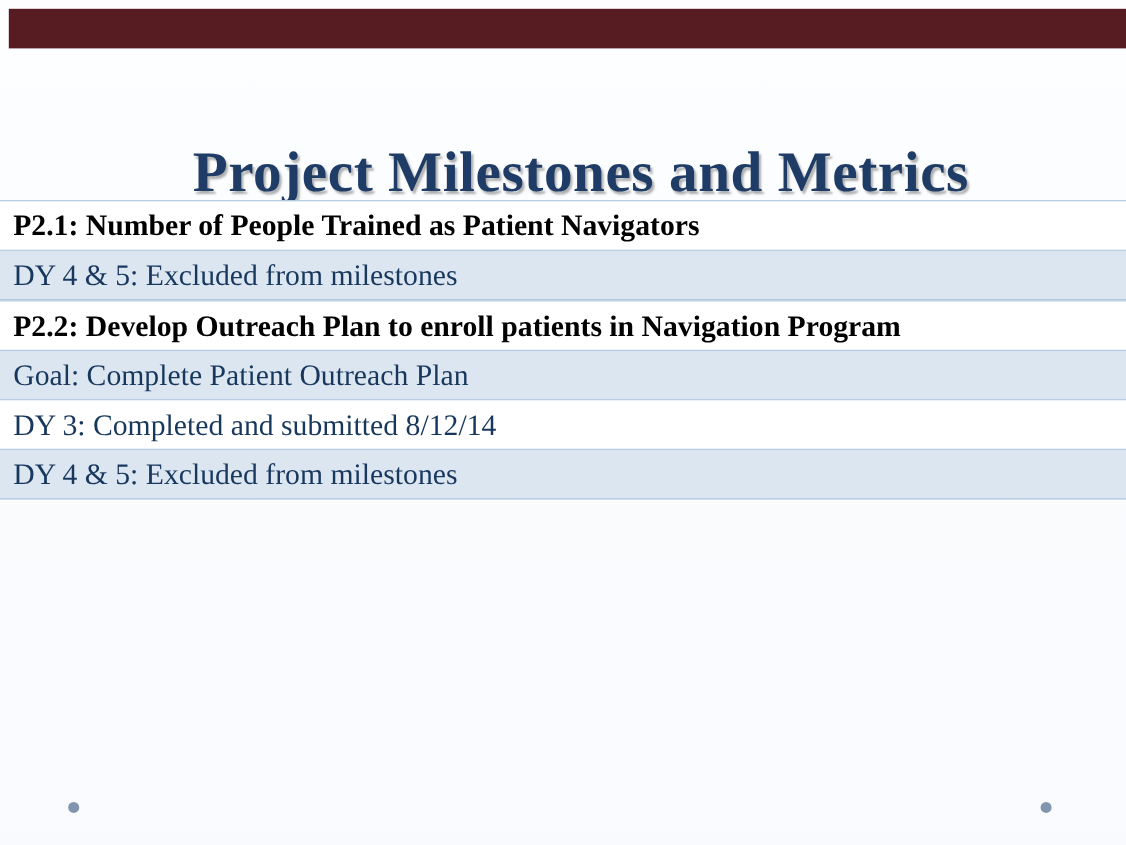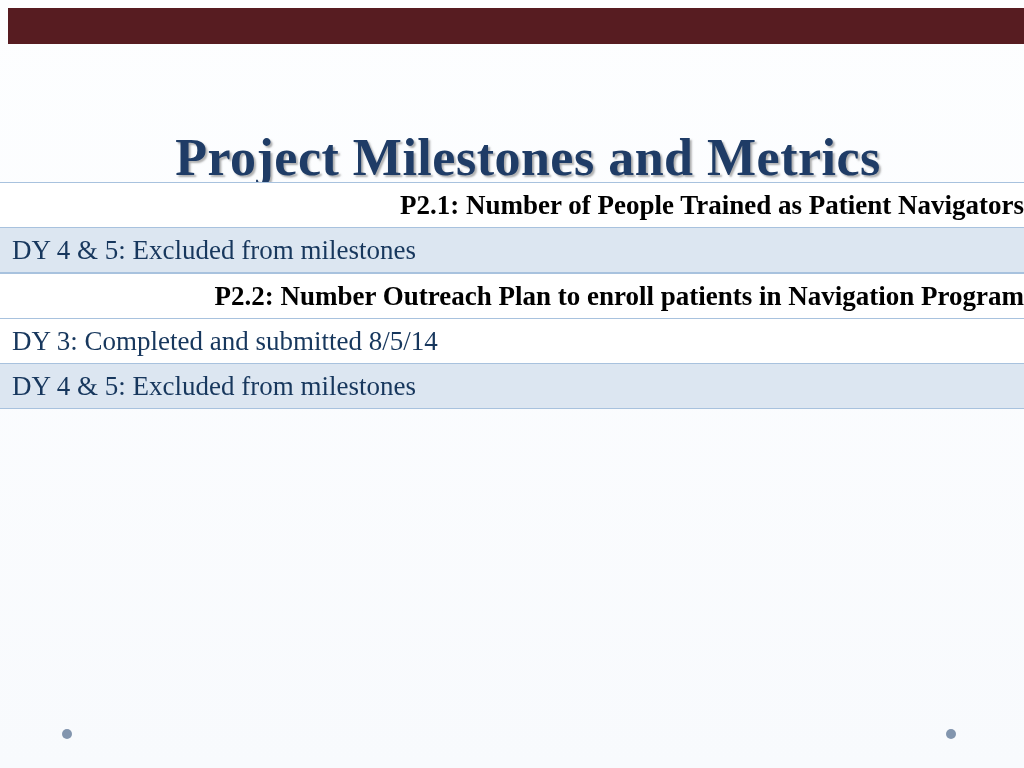--- a/index.html
+++ b/index.html
@@ -59,7 +59,6 @@
     font-weight: bold;
     color: #000000;
     border-top: 1px solid var(--rule, #a8c2de);
-    text-align: right;
   }
   .row.alt {
     background: var(--row-alt, #dce6f1);

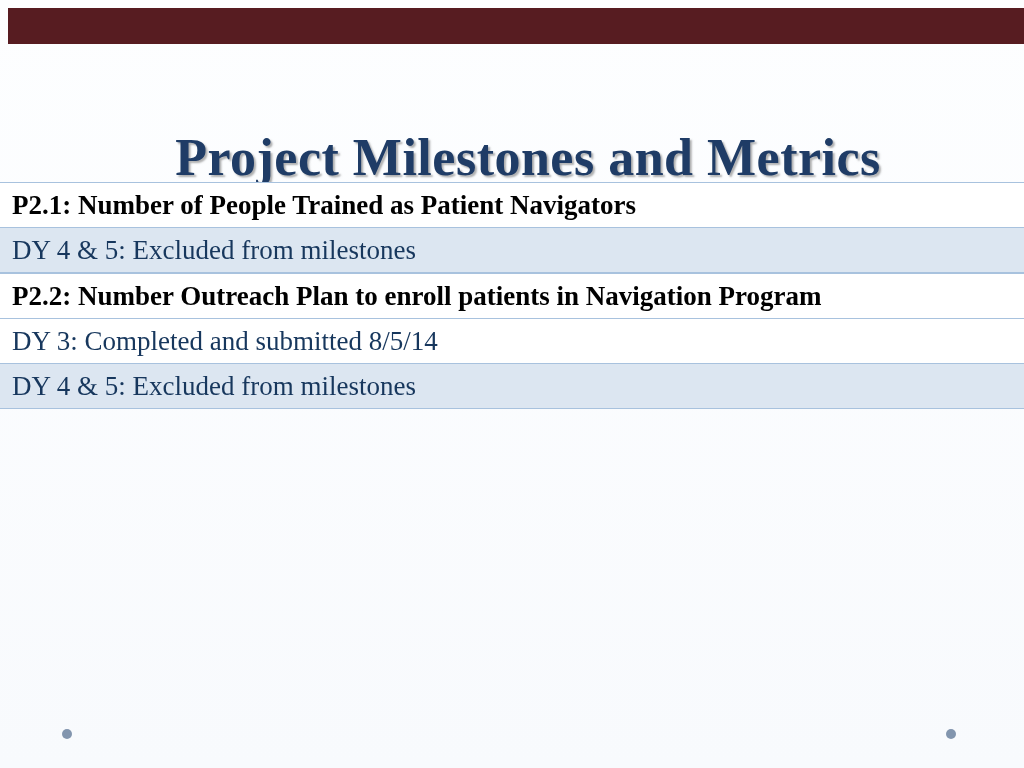--- a/index.html
+++ b/index.html
@@ -86,7 +86,7 @@
   <div class="table">
     <div class="row header">P2.1: Number of People Trained as Patient Navigators</div>
     <div class="row alt">DY 4 &amp; 5: Excluded from milestones</div>
-    <div class="row header">P2.2: Number Outreach Plan to enroll patients in Navigation Program</div>
+    <div class="row header">P2.2: Develop Outreach Plan to enroll patients in Navigation Program</div>
     <div class="row">DY 3: Completed and submitted 8/5/14</div>
     <div class="row alt">DY 4 &amp; 5: Excluded from milestones</div>
   </div>

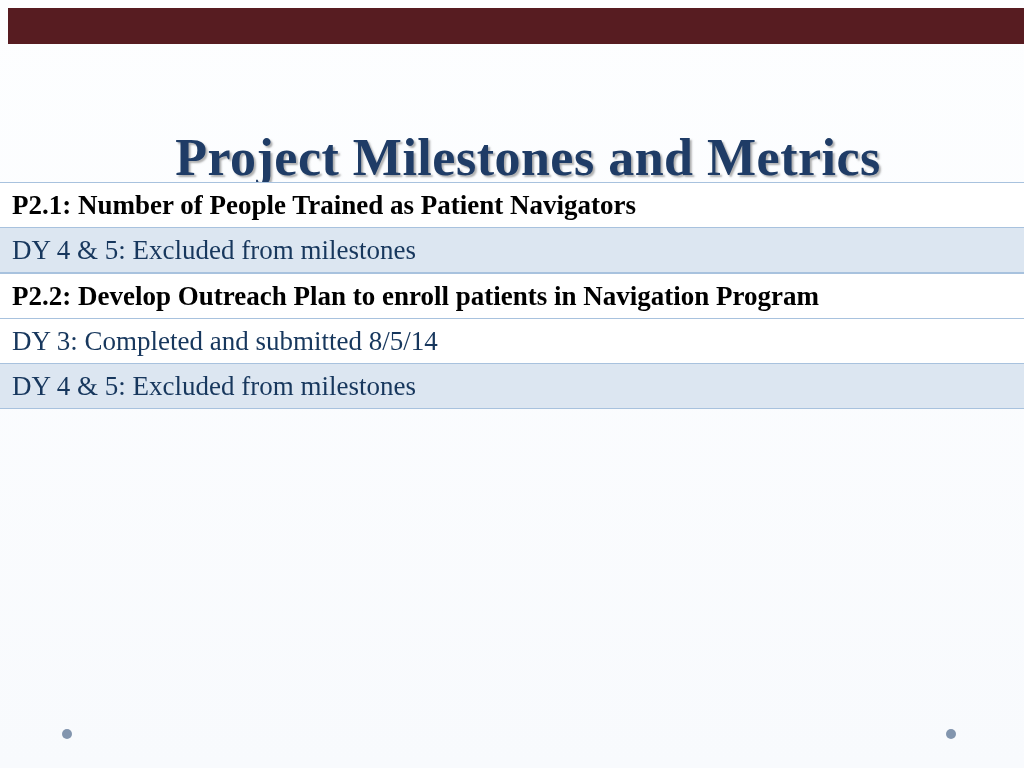--- a/index.html
+++ b/index.html
@@ -87,6 +87,7 @@
     <div class="row header">P2.1: Number of People Trained as Patient Navigators</div>
     <div class="row alt">DY 4 &amp; 5: Excluded from milestones</div>
     <div class="row header">P2.2: Develop Outreach Plan to enroll patients in Navigation Program</div>
+    <div class="row alt">Goal: Complete Patient Outreach Plan</div>
     <div class="row">DY 3: Completed and submitted 8/5/14</div>
     <div class="row alt">DY 4 &amp; 5: Excluded from milestones</div>
   </div>

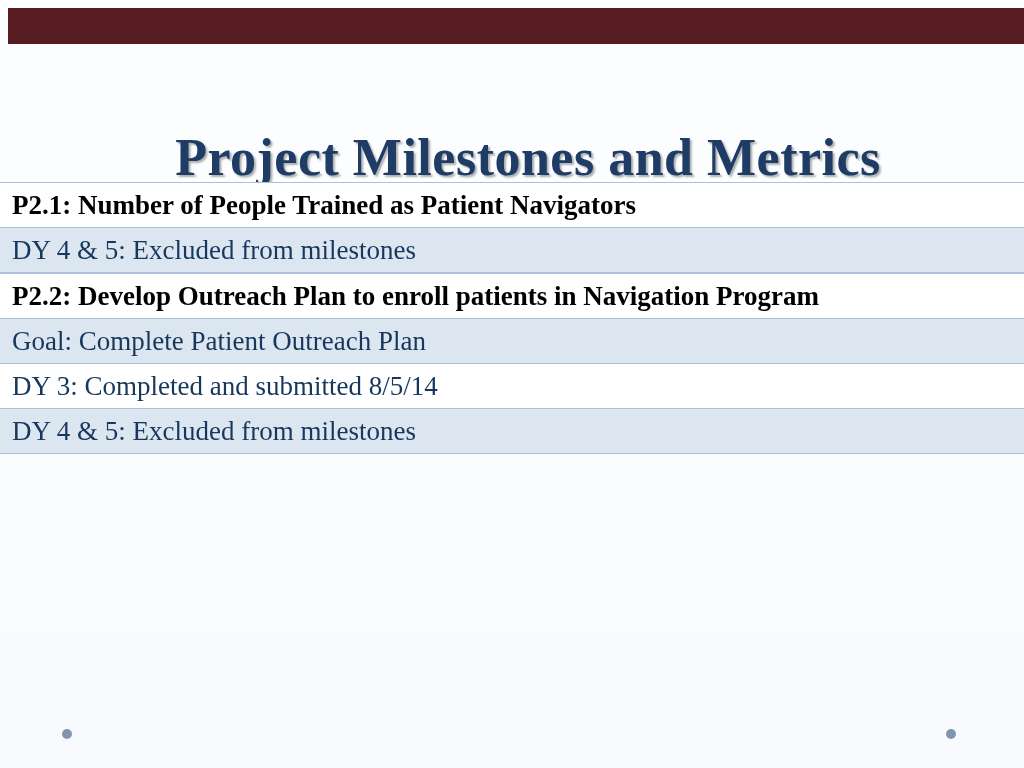--- a/index.html
+++ b/index.html
@@ -88,7 +88,7 @@
     <div class="row alt">DY 4 &amp; 5: Excluded from milestones</div>
     <div class="row header">P2.2: Develop Outreach Plan to enroll patients in Navigation Program</div>
     <div class="row alt">Goal: Complete Patient Outreach Plan</div>
-    <div class="row">DY 3: Completed and submitted 8/5/14</div>
+    <div class="row">DY 3: Completed and submitted 8/12/14</div>
     <div class="row alt">DY 4 &amp; 5: Excluded from milestones</div>
   </div>
 

